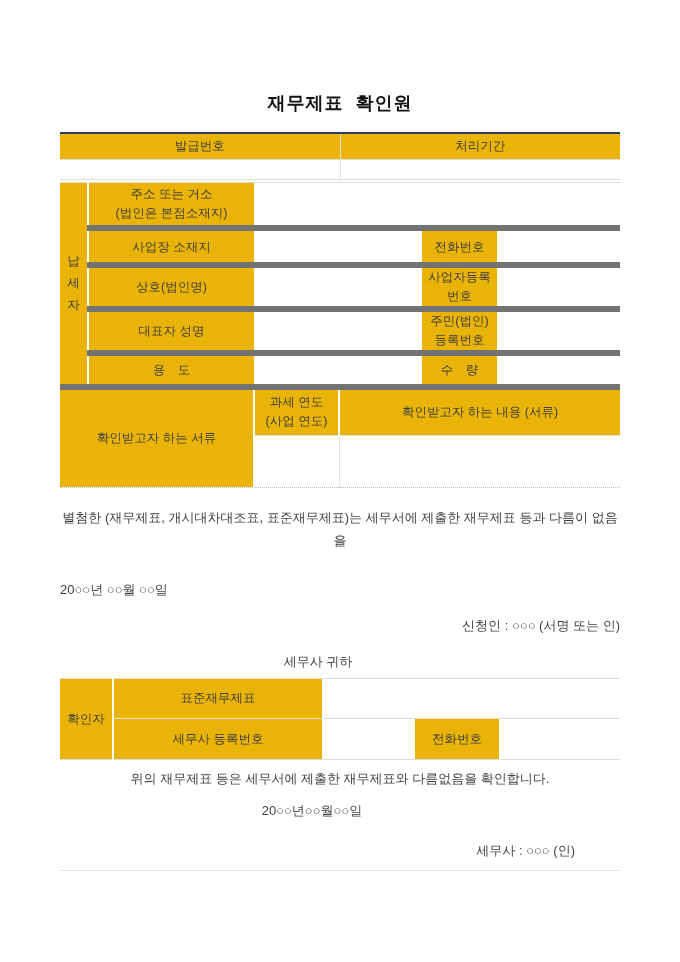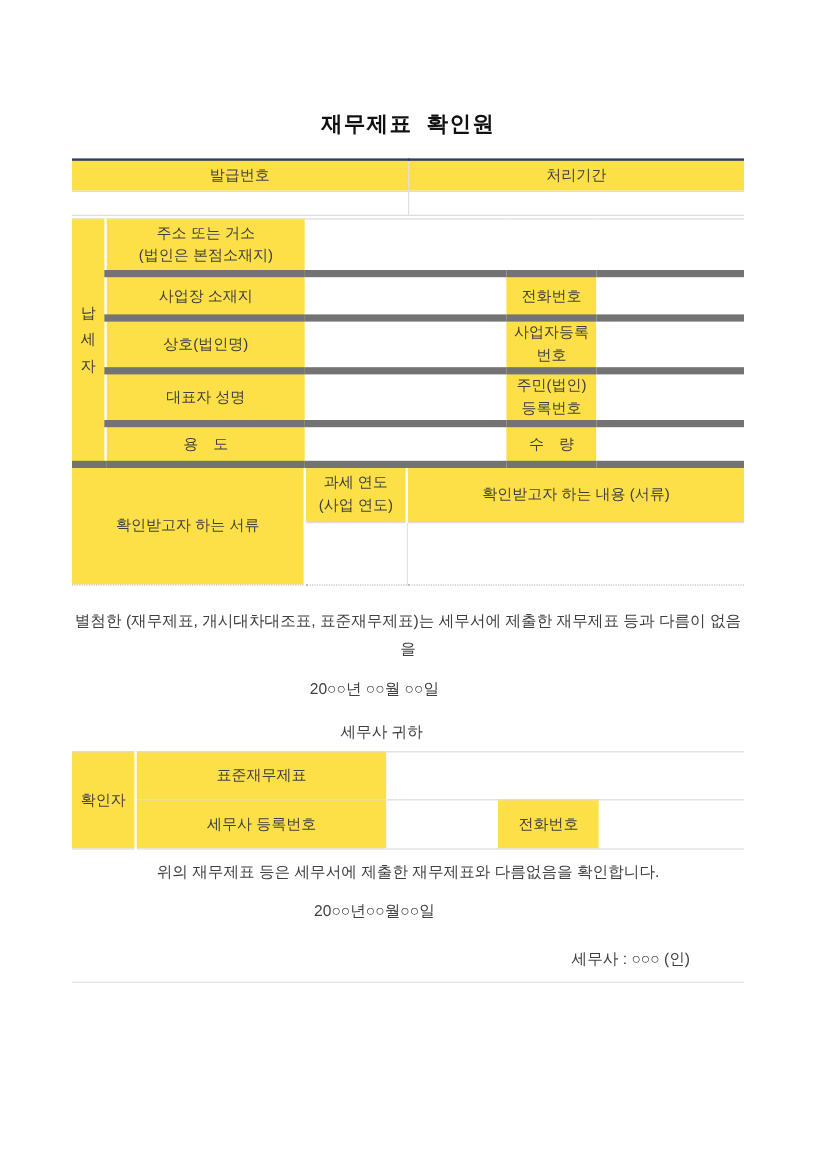--- a/index.html
+++ b/index.html
@@ -34,7 +34,7 @@
     color: #3f3f3f;
   }
   td { vertical-align: middle; text-align: center; line-height: 18px; }
-  .glabel { background: #fde047; }
+  .glabel { background: #eab308; }
   .val { background: #ffffff; }
 
   

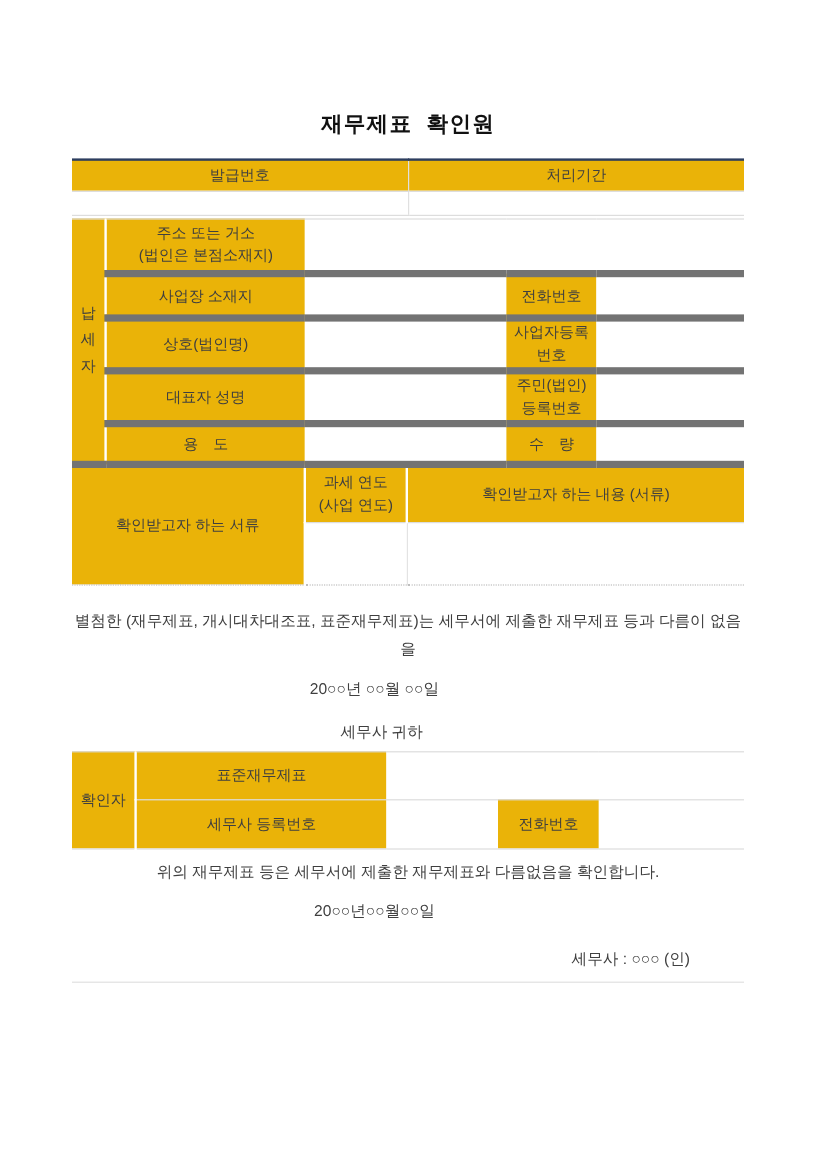--- a/index.html
+++ b/index.html
@@ -74,7 +74,7 @@
   p { font-size: 13px; line-height: 23px; color: #3f3f3f; }
   .stmt { margin-top: 18px; text-align: center; }
   .stmt .l2 { display: block; padding-right: 86px; }
-  .date1 { margin-top: 12px; text-align: center; padding-right: 56px; line-height: 20px; }
+  .date1 { margin-top: 28px; padding-right: 56px; line-height: 20px; }
   .applicant { margin-top: 16px; text-align: right; line-height: 20px; }
   .recipient { margin-top: 16px; text-align: center; padding-right: 44px; line-height: 20px; }
 

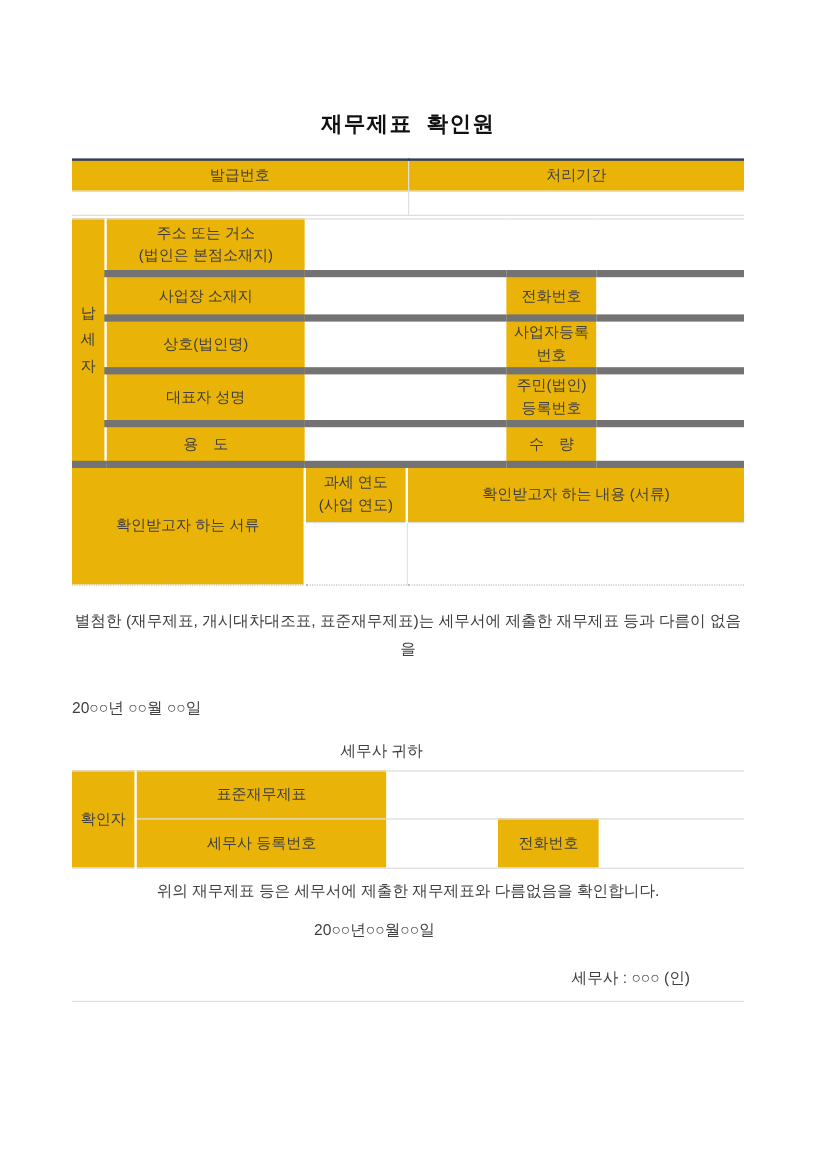--- a/index.html
+++ b/index.html
@@ -192,6 +192,7 @@
     <span class="l1">별첨한 (재무제표, 개시대차대조표, 표준재무제표)는 세무서에 제출한 재무제표 등과 다름이 없음을</span>
   </p>
   <p class="date1">20○○년 ○○월 ○○일</p>
+  <p class="applicant">신청인 : ○○○ (서명 또는 인)</p>
   <p class="recipient">세무사 귀하</p>
 
   <table class="confirmer-table">

